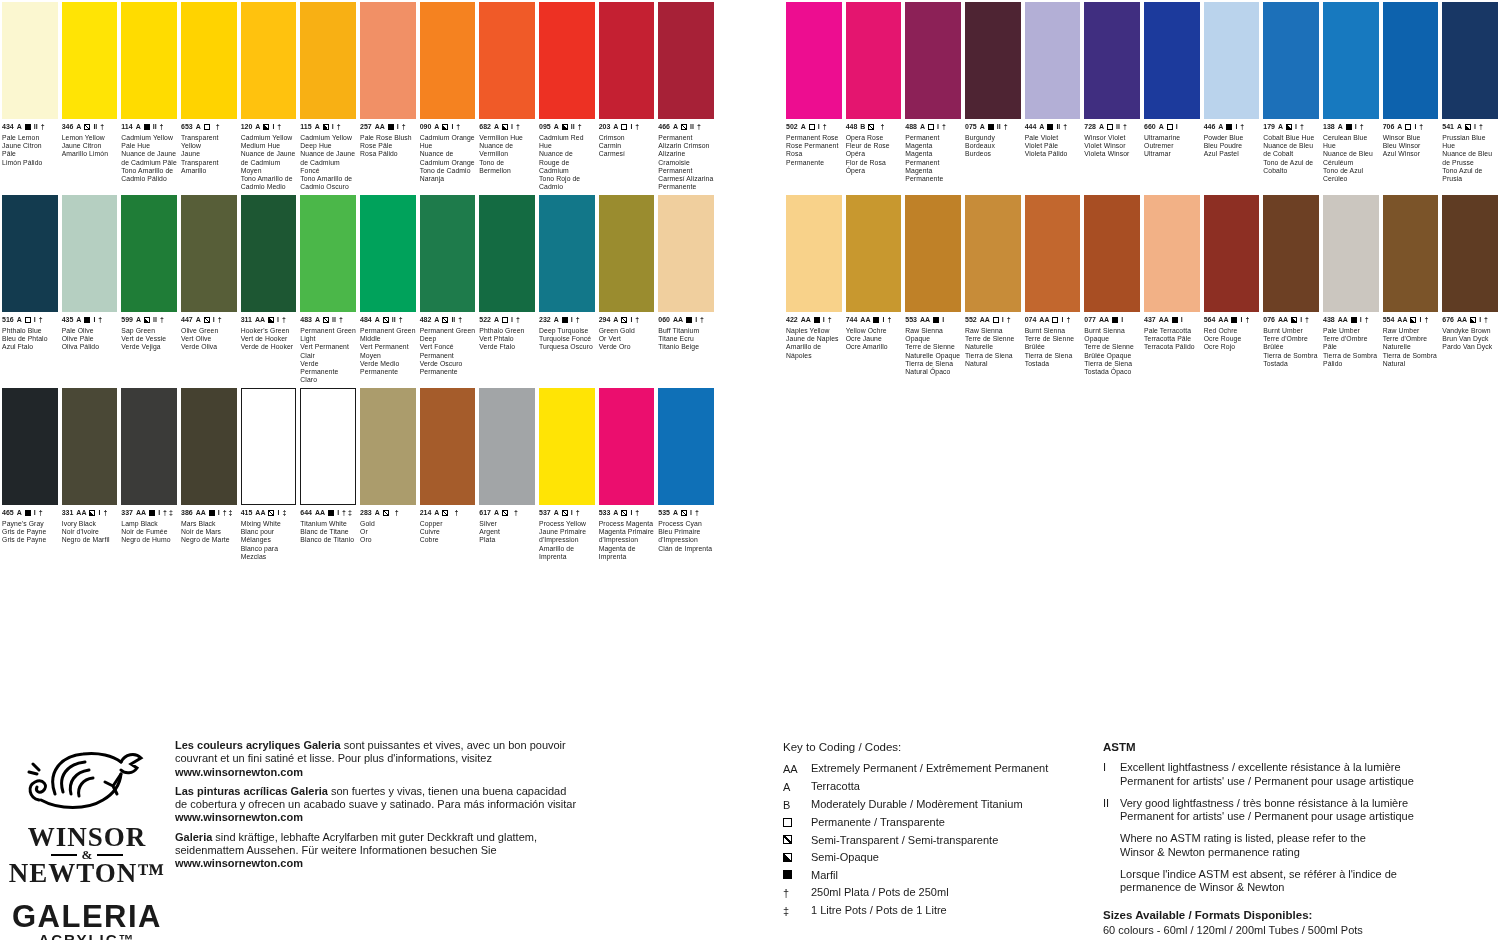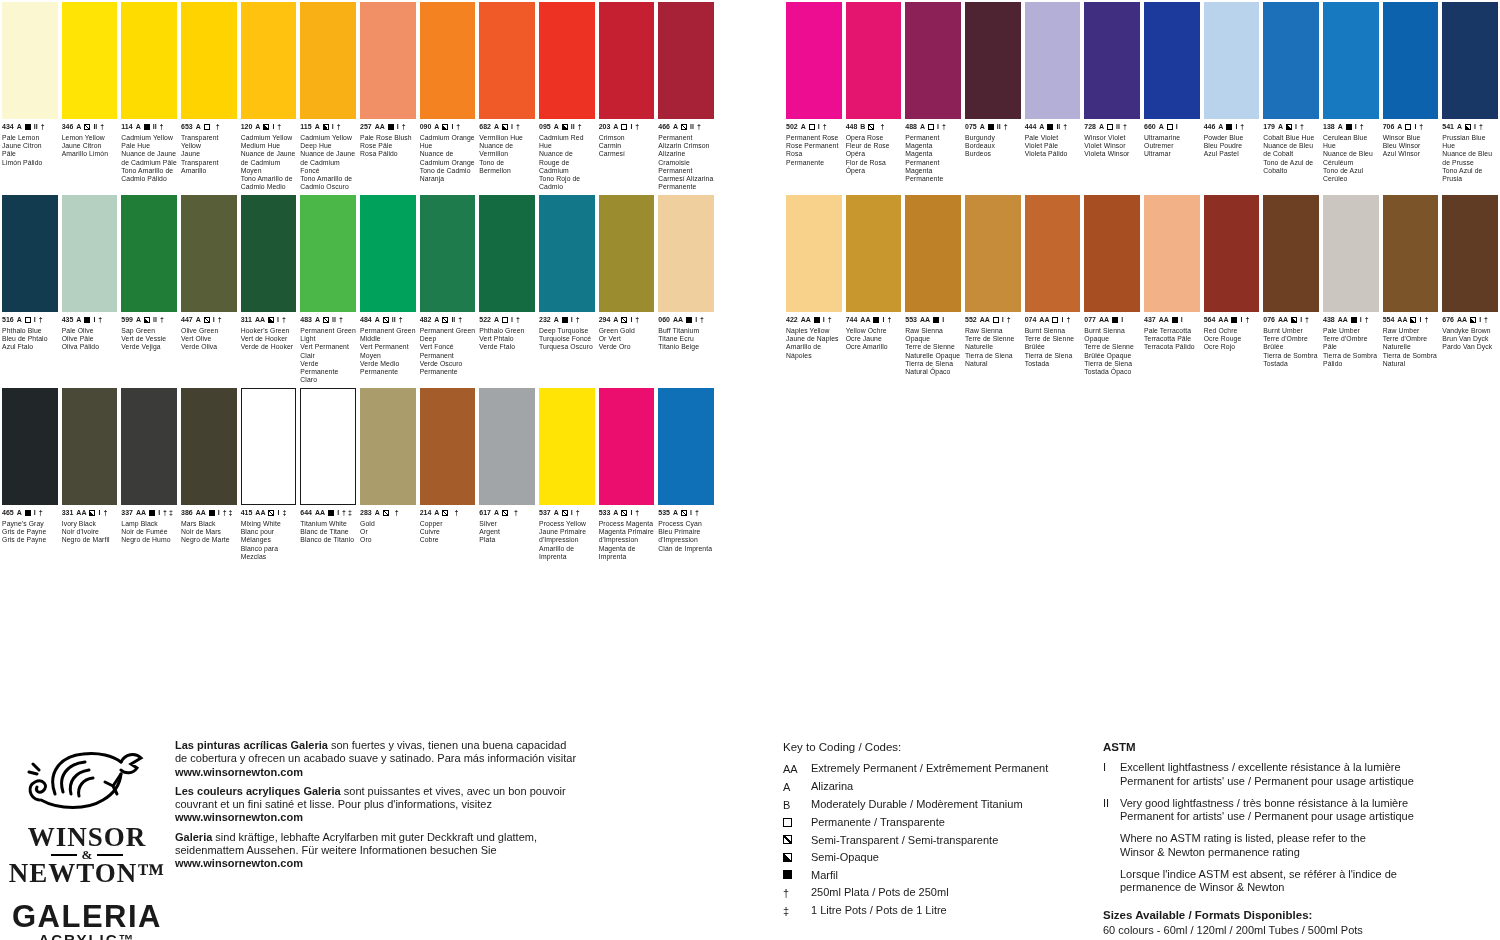--- a/index.html
+++ b/index.html
@@ -1000,8 +1000,8 @@
 
 <div class="desc">
 
+    <p><b>Les couleurs acryliques Galeria</b><span> sont puissantes et vives, avec un bon pouvoir couvrant et un fini satiné et lisse. Pour plus d'informations, visitez </span><b>www.winsornewton.com</b></p>
     <p><b>Las pinturas acrílicas Galeria</b><span> son fuertes y vivas, tienen una buena capacidad de cobertura y ofrecen un acabado suave y satinado. Para más información visitar </span><b>www.winsornewton.com</b></p>
-    <p><b>Les couleurs acryliques Galeria</b><span> sont puissantes et vives, avec un bon pouvoir couvrant et un fini satiné et lisse. Pour plus d'informations, visitez </span><b>www.winsornewton.com</b></p>
     <p><b>Galeria</b><span> sind kräftige, lebhafte Acrylfarben mit guter Deckkraft und glattem, seidenmattem Aussehen. Für weitere Informationen besuchen Sie </span><b>www.winsornewton.com</b></p>
   </div>
 

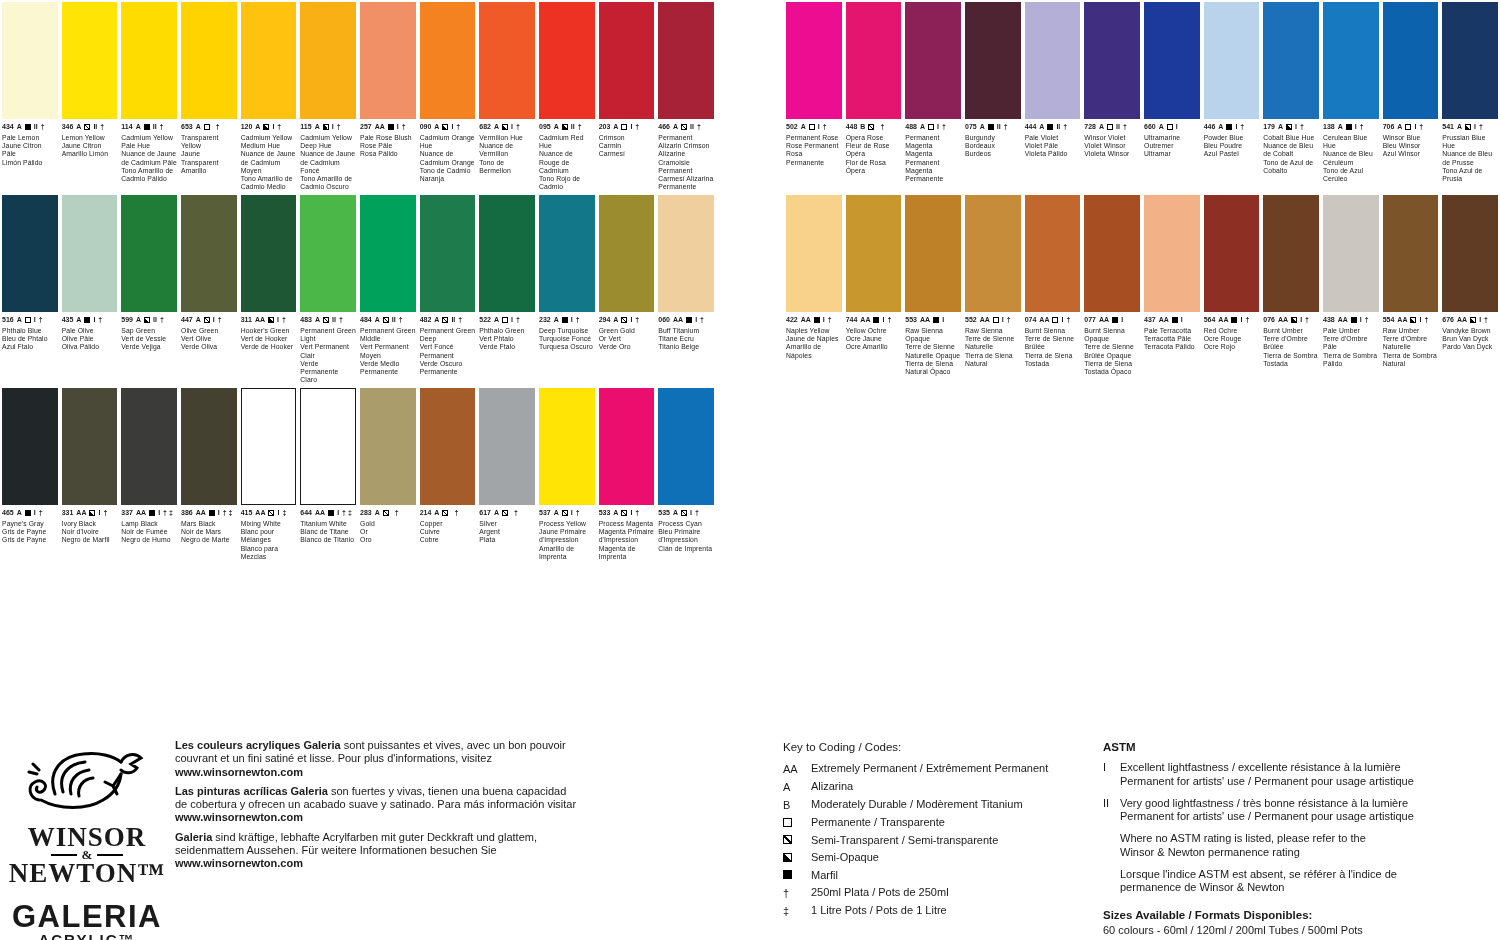--- a/index.html
+++ b/index.html
@@ -1019,7 +1019,7 @@
         <span class="kcol">
           <span class="kg-text">A</span>
         </span>
-        <span>Alizarina</span>
+        <span>Terracotta</span>
       </div>
       <div class="key-row">
         <span class="kcol">

